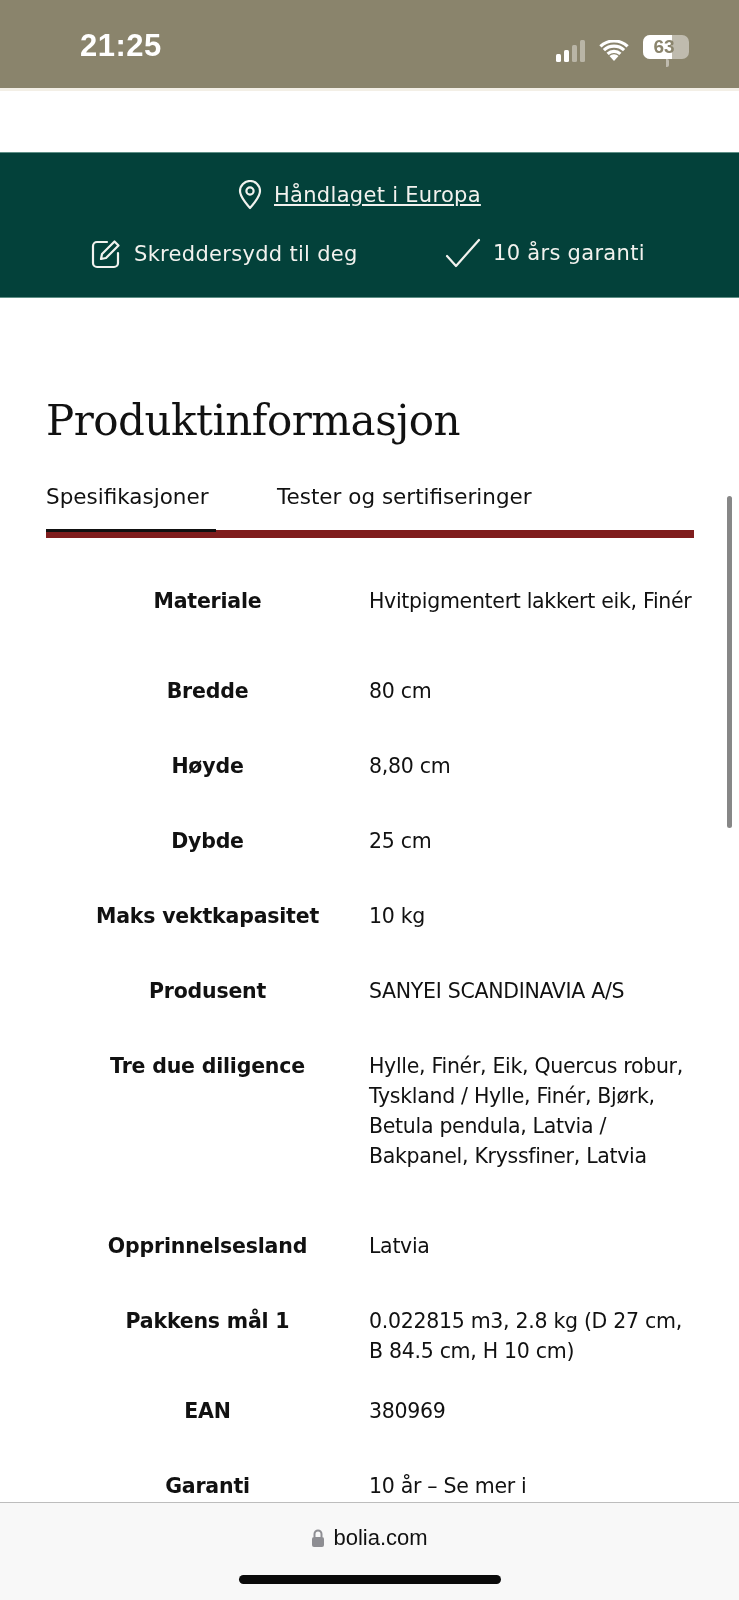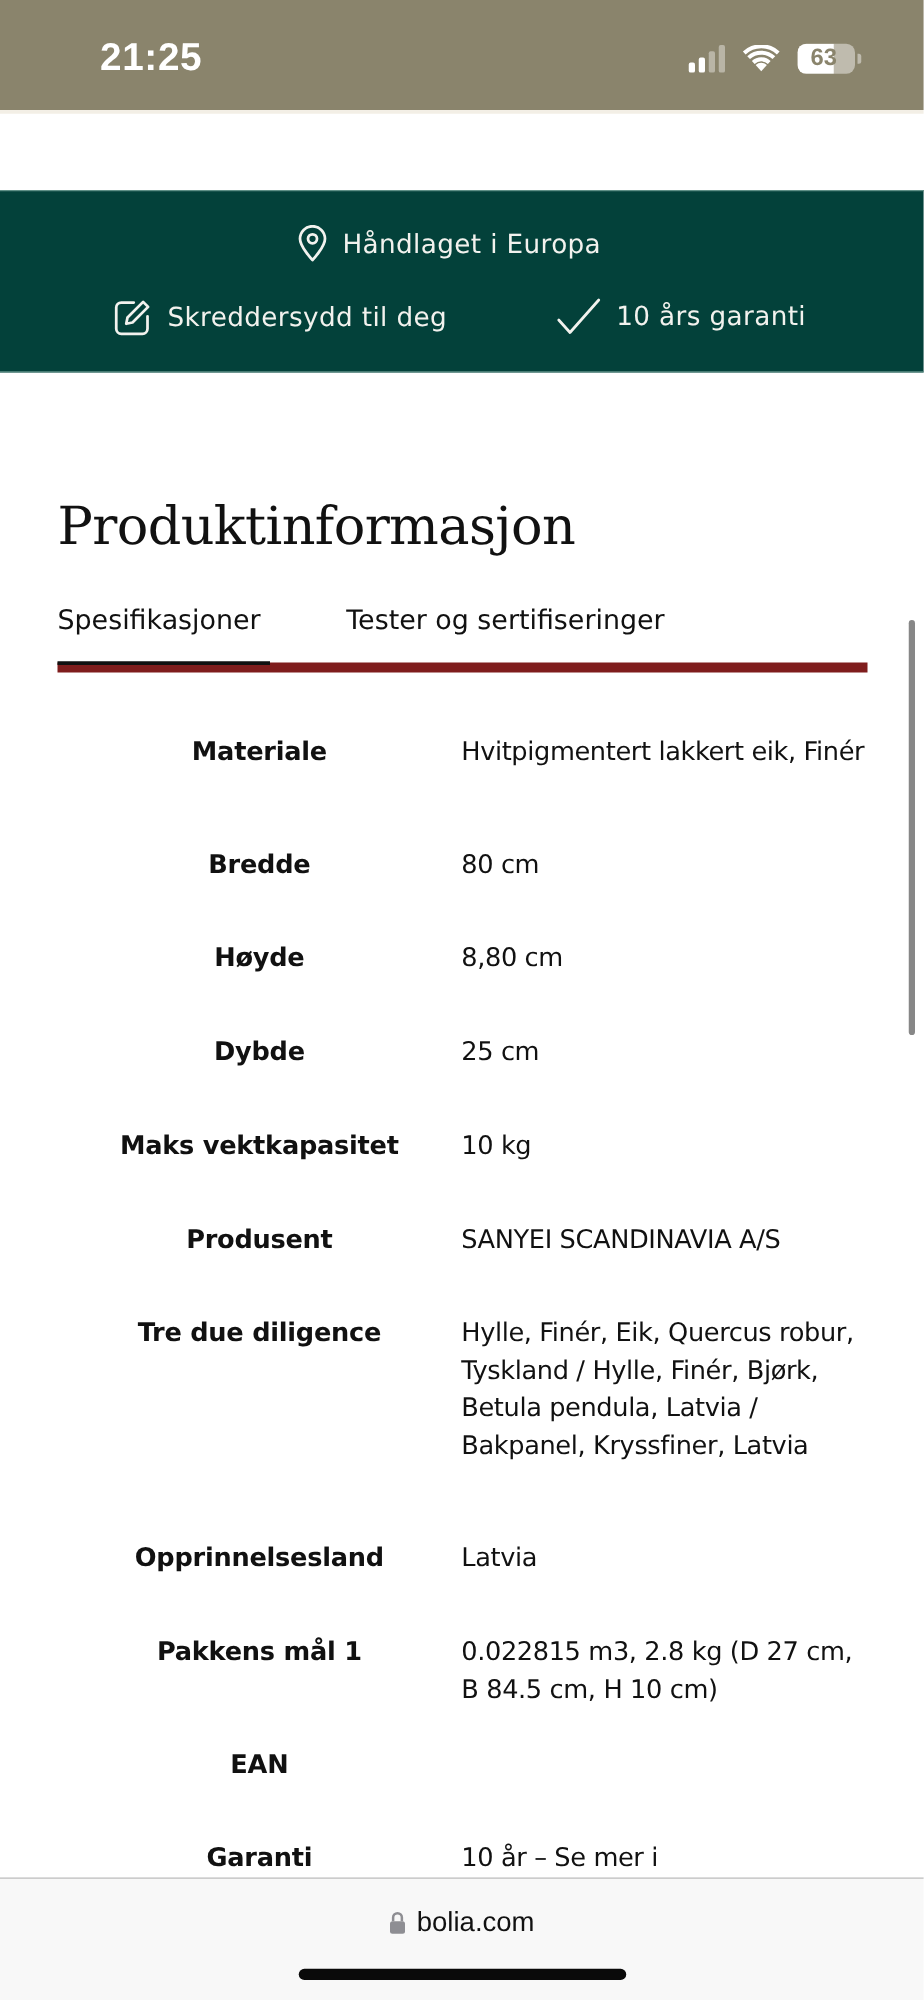--- a/index.html
+++ b/index.html
@@ -165,7 +165,7 @@
         <path d="M3.8 8.9 A16.5 16.5 0 0 1 26.2 8.9 L24 11.2 A13.4 13.4 0 0 0 6 11.2 Z" fill="#fff"></path>
         <path d="M0.3 5.2 A21.5 21.5 0 0 1 29.7 5.2 L27.5 7.5 A18.4 18.4 0 0 0 2.5 7.5 Z" fill="#fff"></path>
       </svg>
-      <div style="display:flex;align-items:center;">
+      <div style="display:flex;align-items:center;flex-direction:column;">
         <div class="battery">
           <div class="battery-fill"></div>
           <div class="battery-text">63</div>

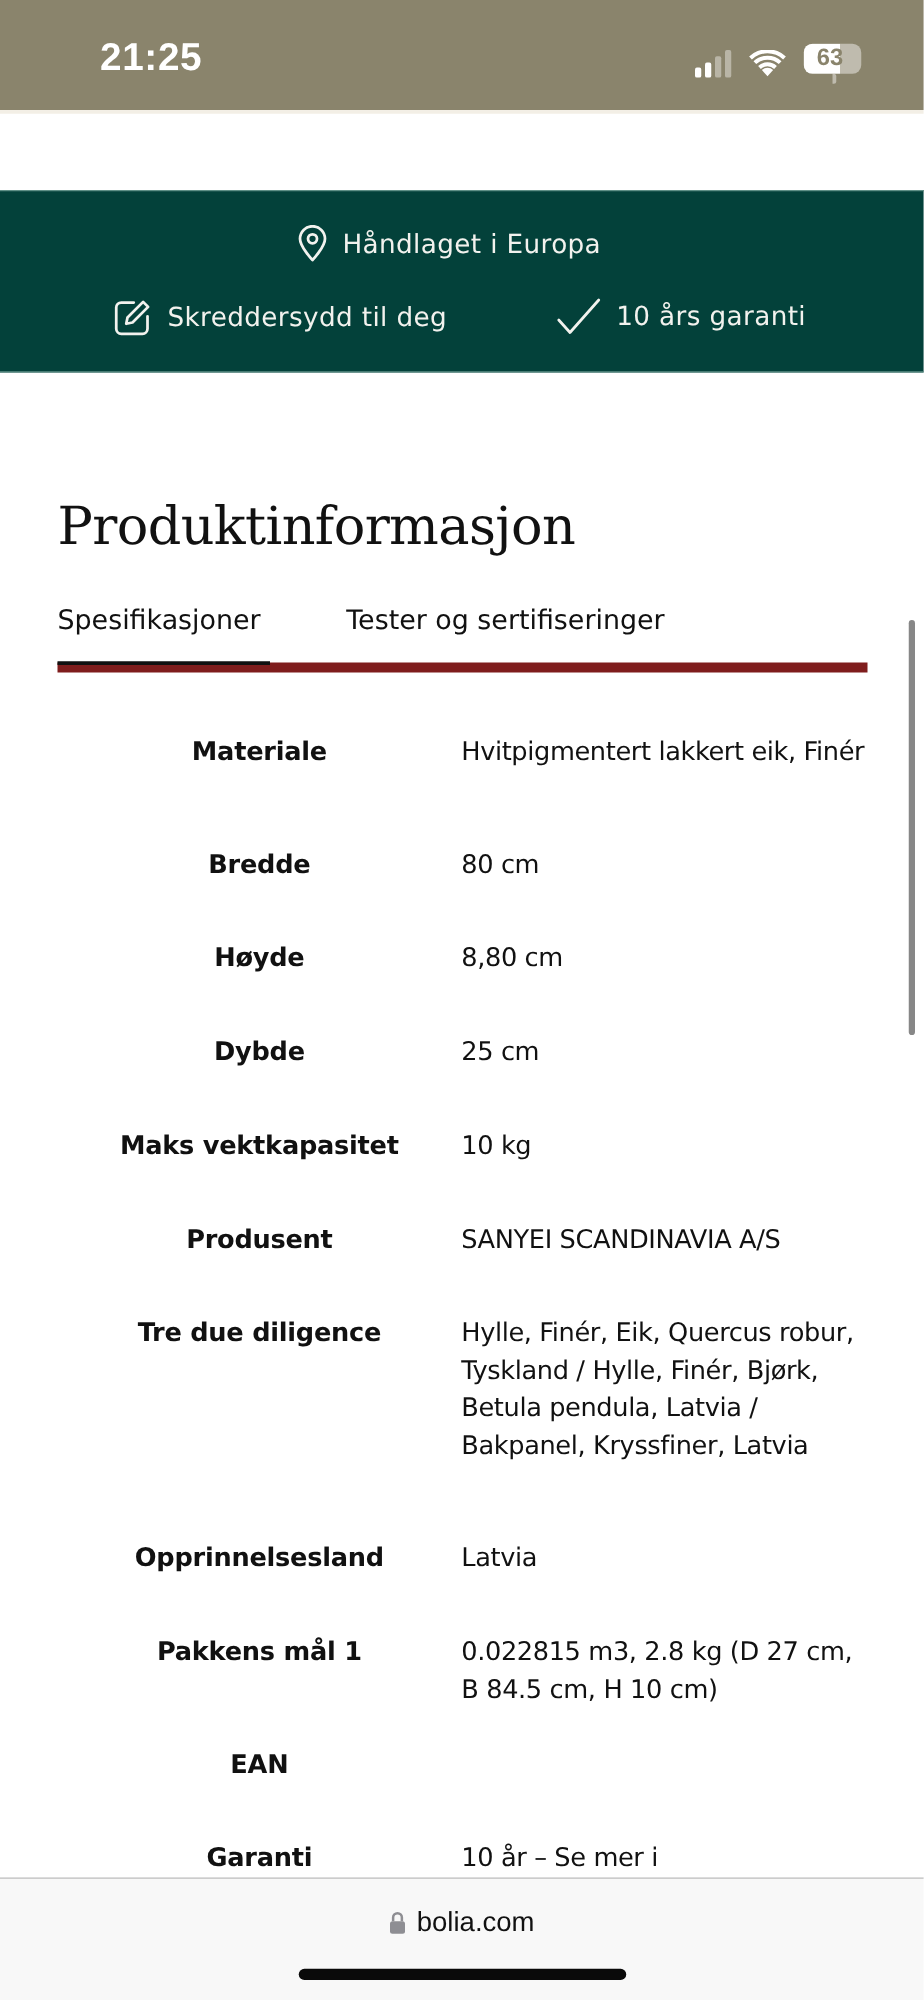--- a/index.html
+++ b/index.html
@@ -72,7 +72,7 @@
       white-space: nowrap;
     }
     .usp-item svg { display: block; }
-    .usp-1 { left: 238px; top: 27px; }
+    .usp-1 { left: 238px; top: 27px; text-decoration: underline; }
     .usp-2 { left: 90px;  top: 85px; }
     .usp-3 { left: 445px; top: 85px; }
     .usp-item .txt { font-size: 21px; }

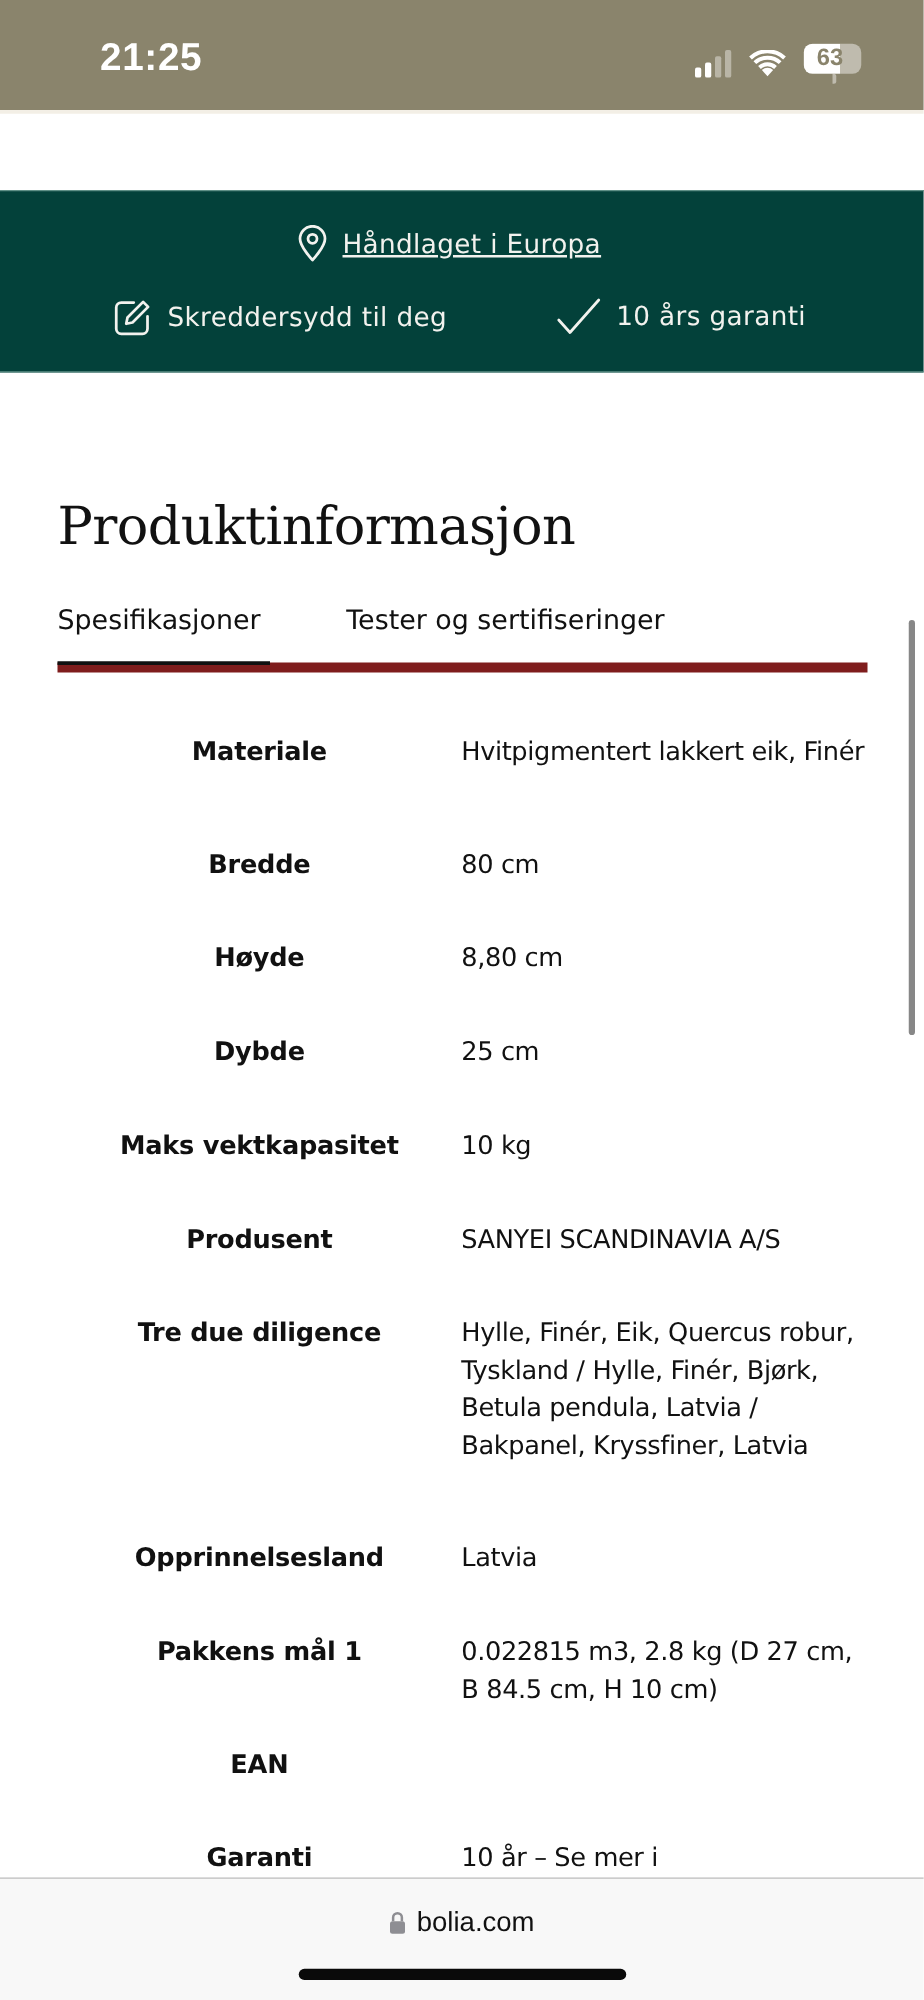--- a/index.html
+++ b/index.html
@@ -249,6 +249,7 @@
     </div>
     <div class="spec-row" style="height:75px">
       <div class="spec-label">EAN</div>
+      <div class="spec-value">380969</div>
     </div>
     <div class="spec-row" style="height:75px">
       <div class="spec-label">Garanti</div>

